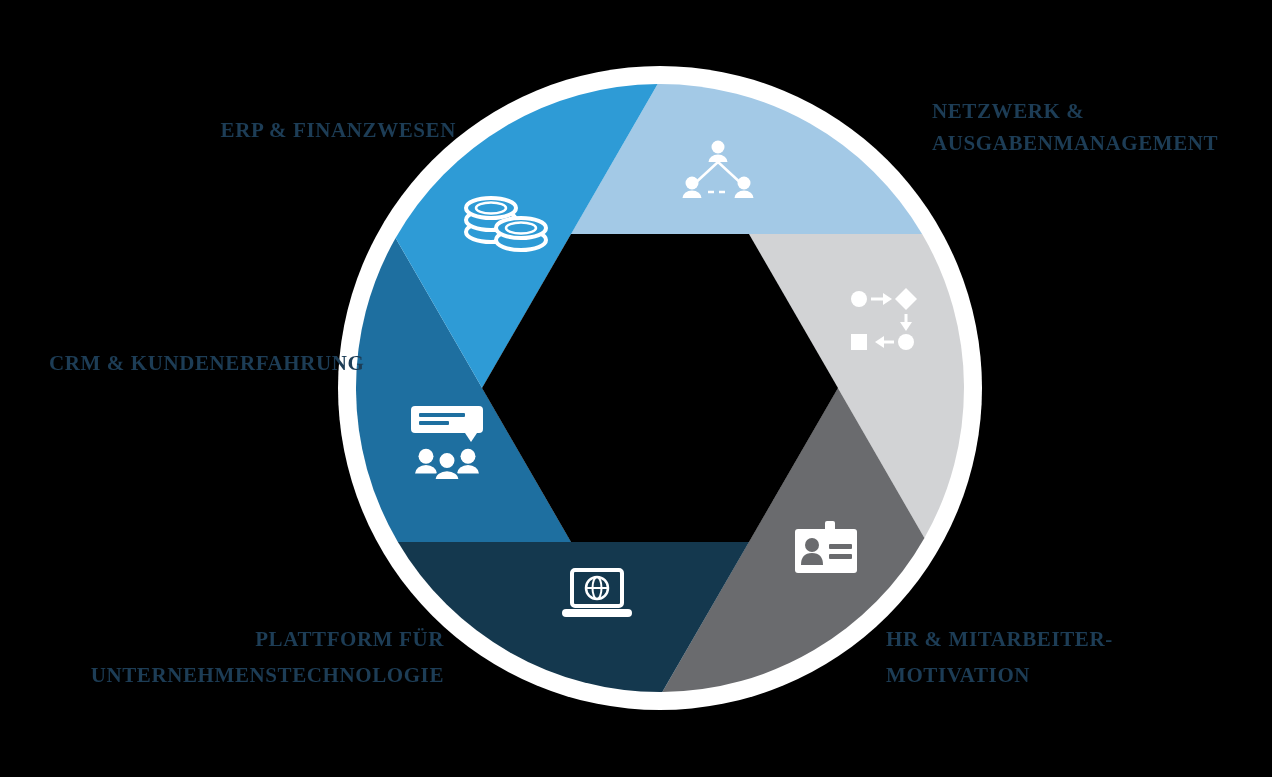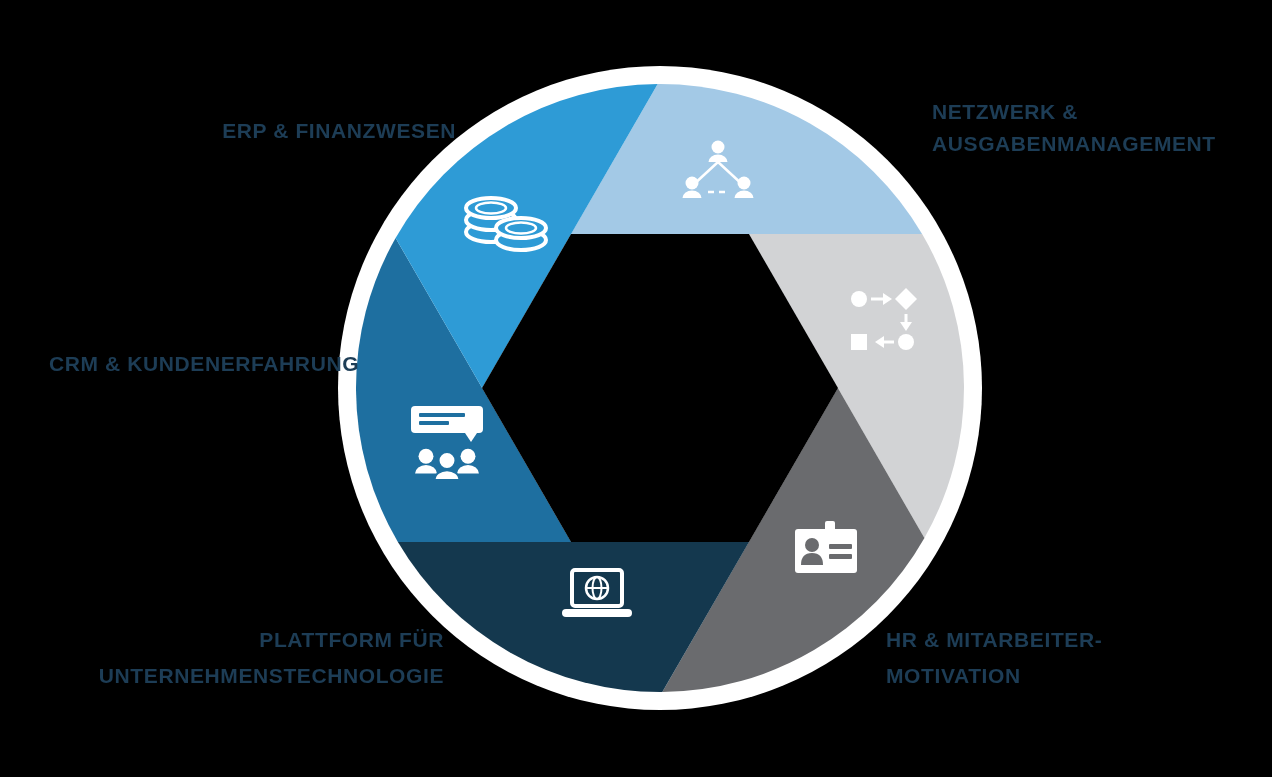--- a/index.html
+++ b/index.html
@@ -16,6 +16,7 @@
     width: 1272px;
     height: 777px;
     background: #000000;
+    font-family: Liberation Serif, serif;
   }
   svg.diagram {
     position: absolute;

